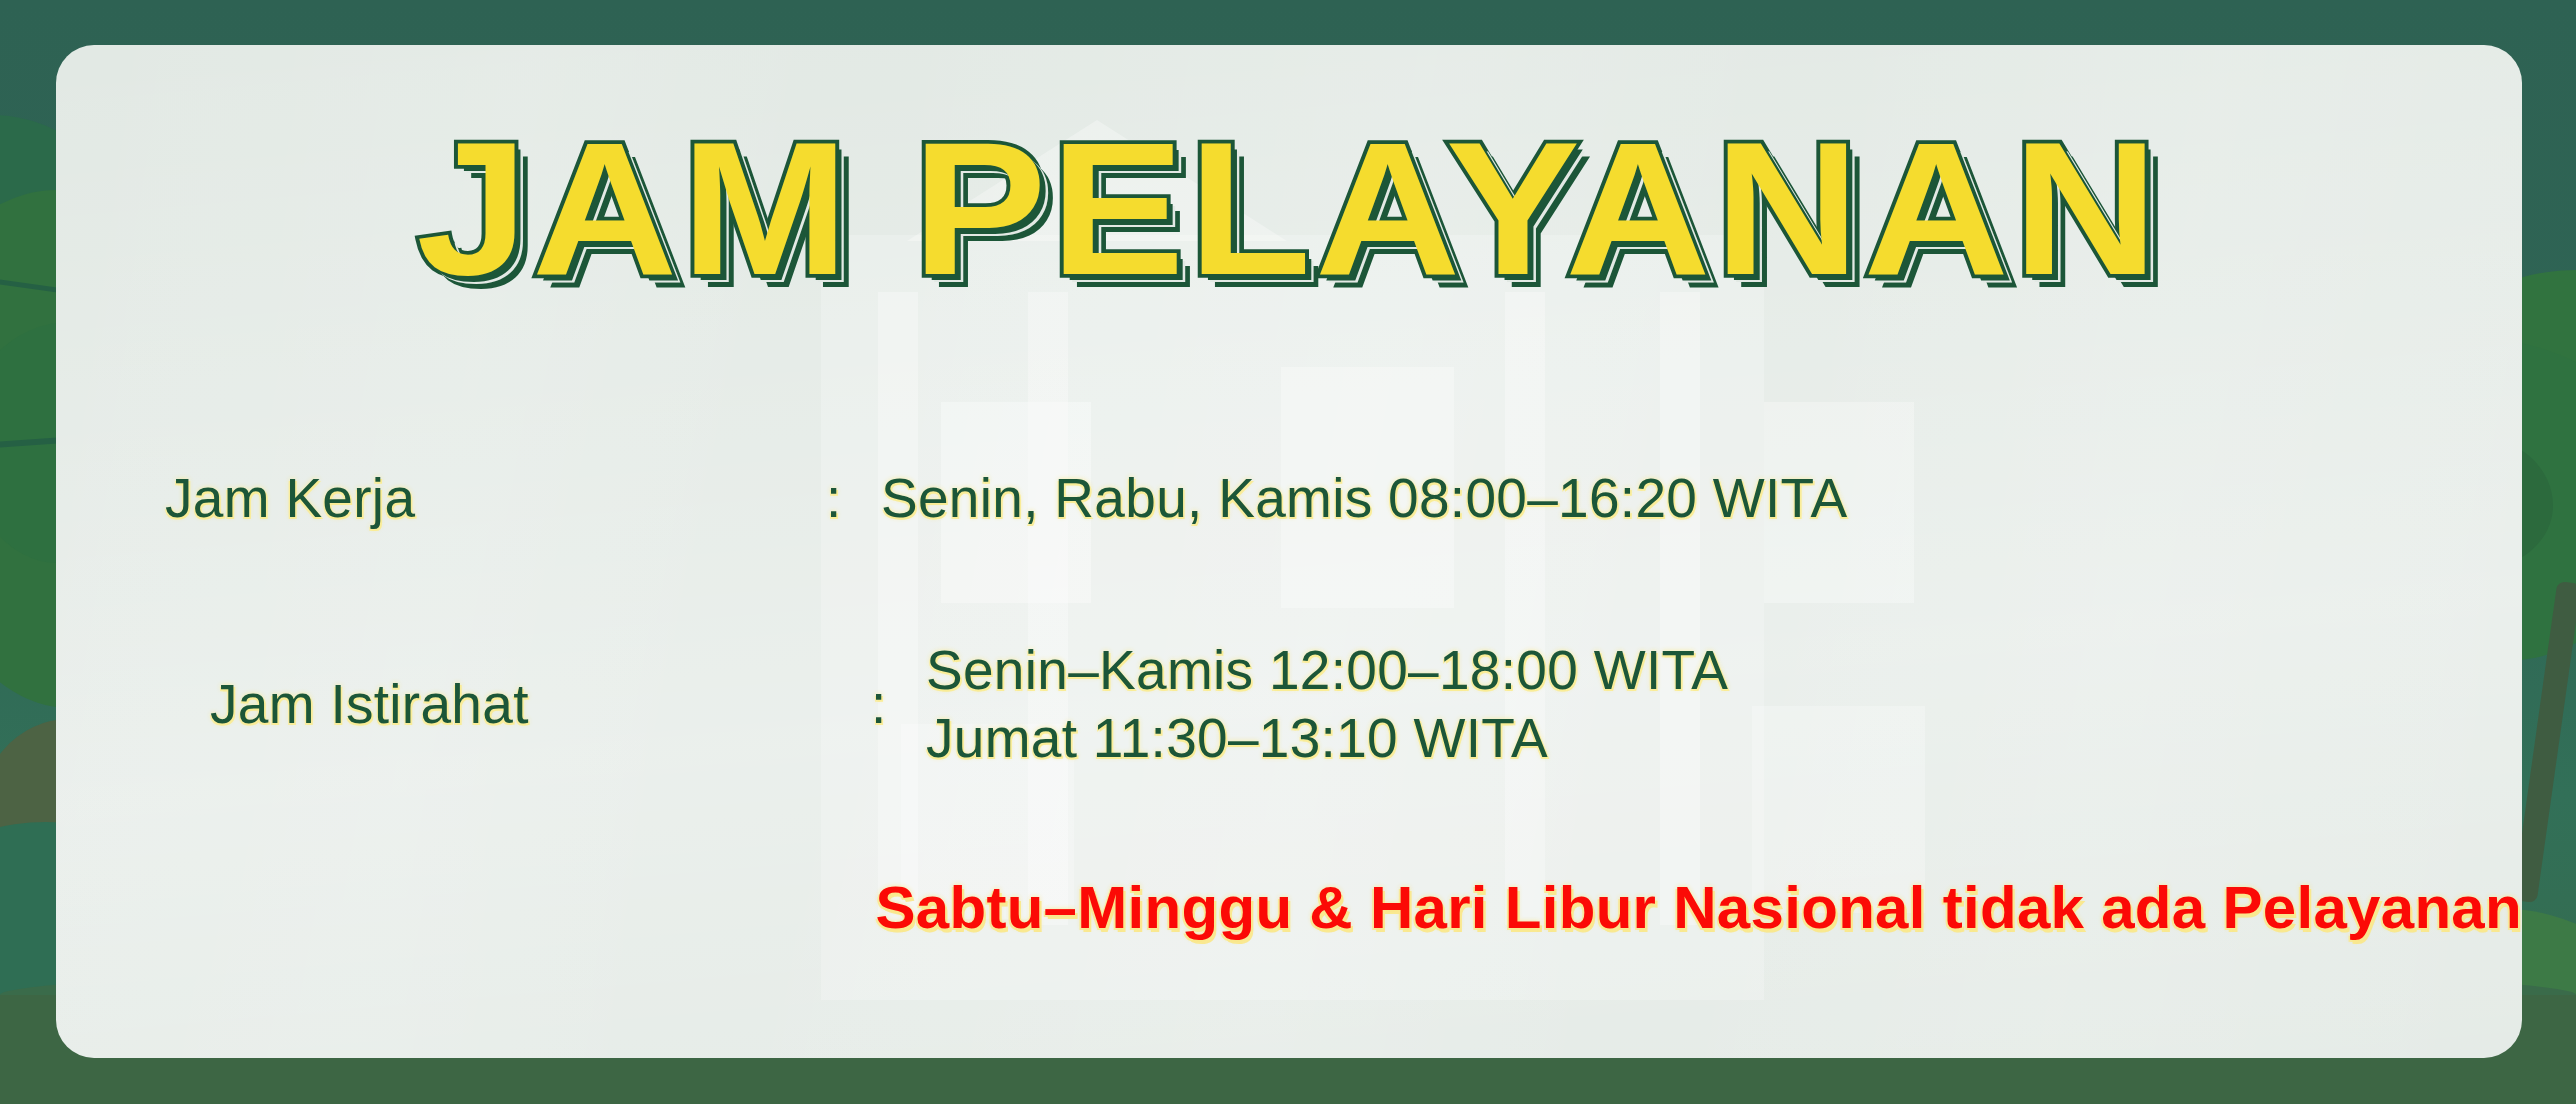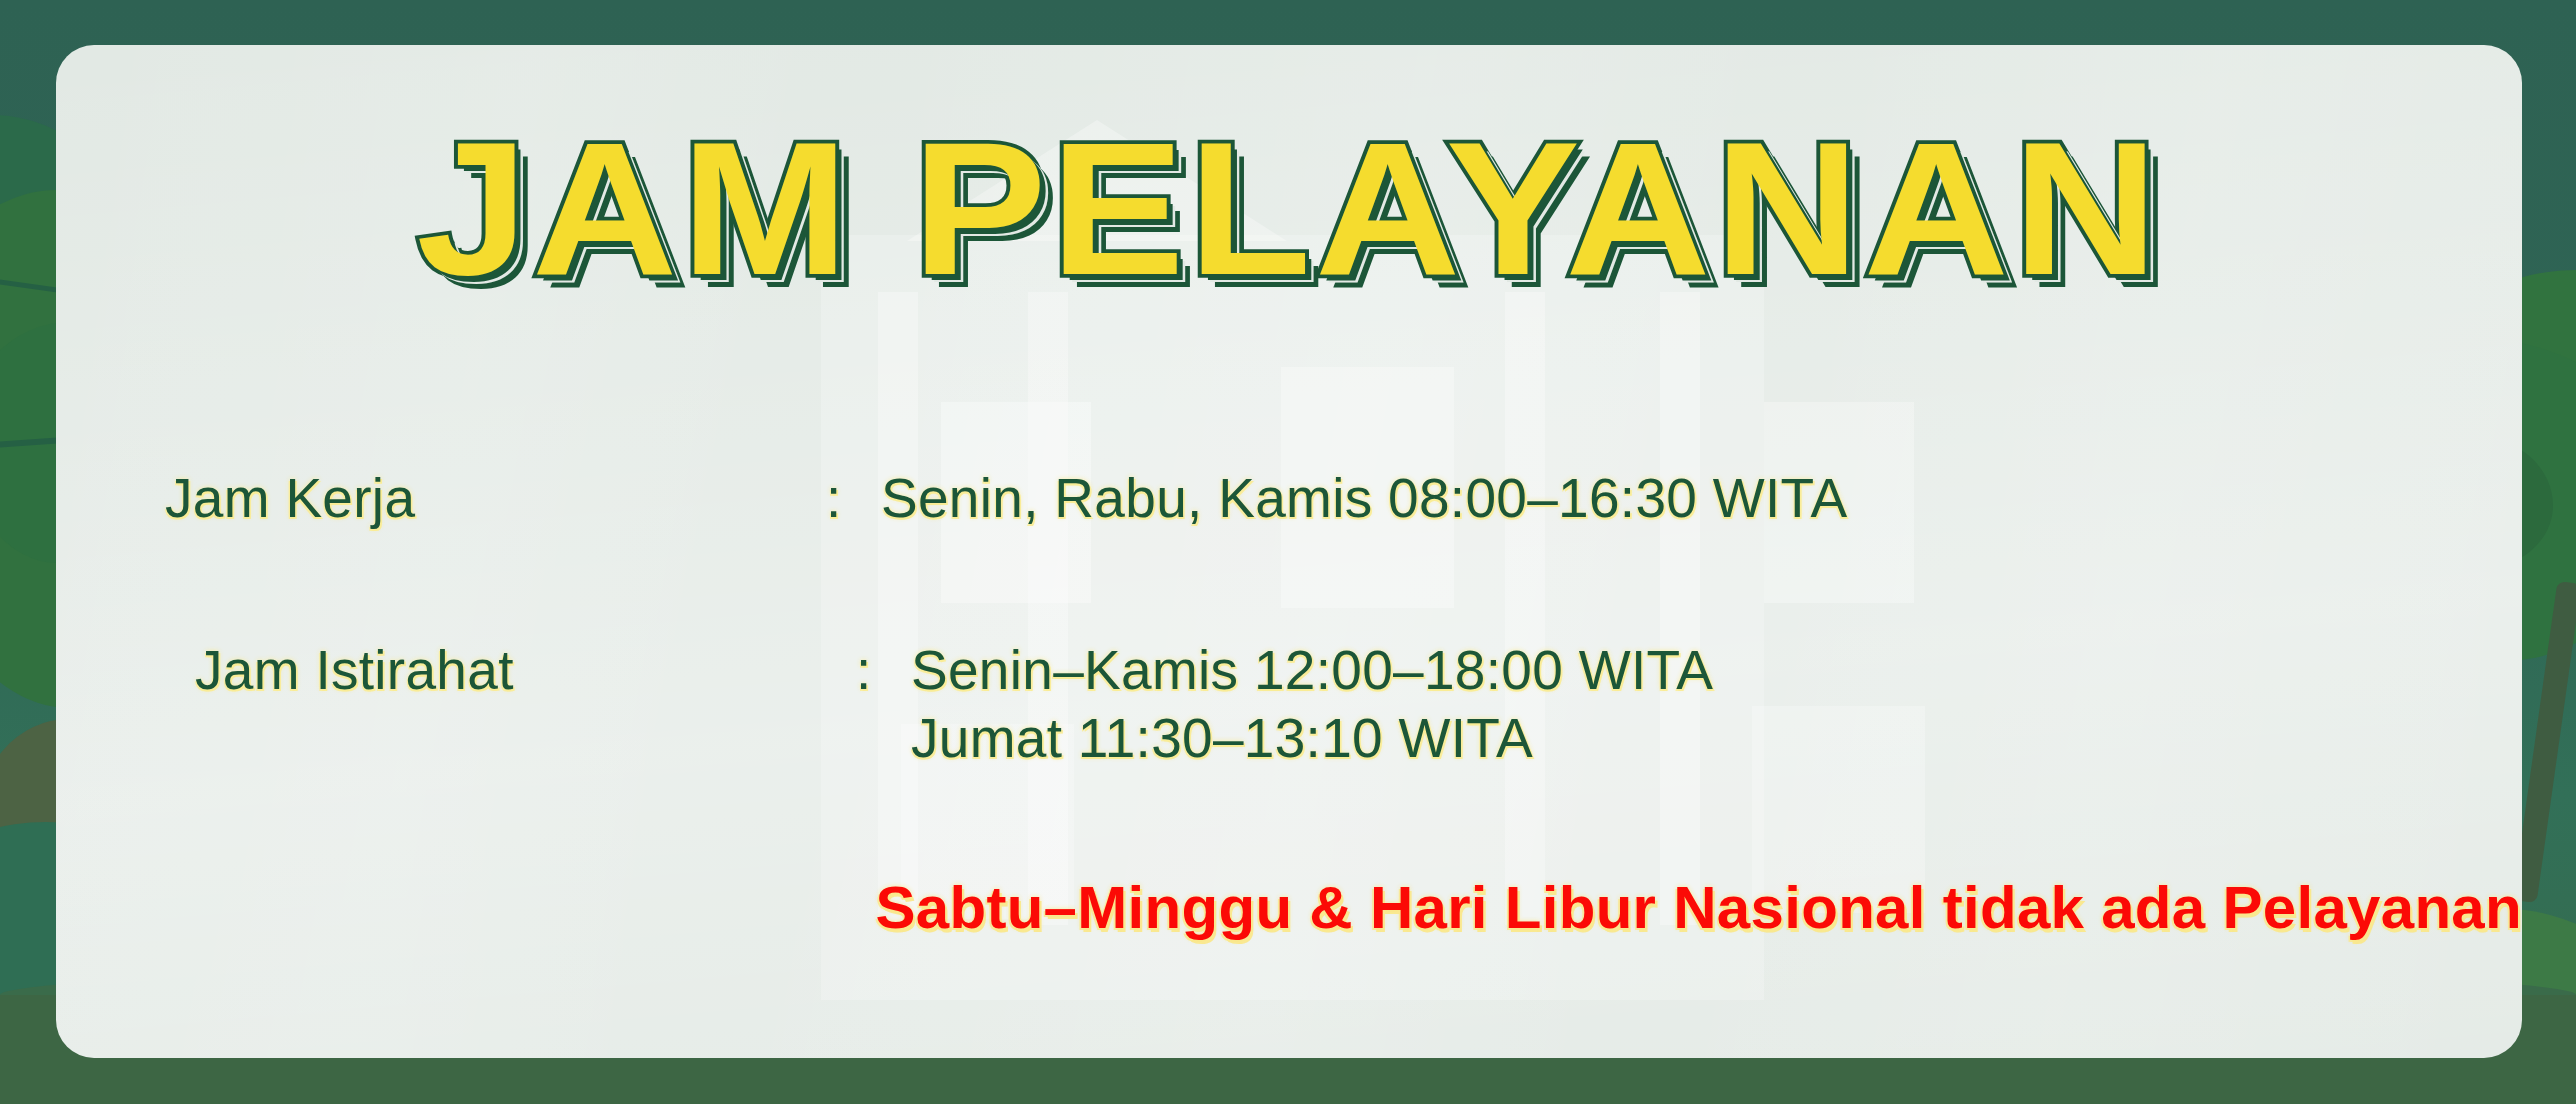--- a/index.html
+++ b/index.html
@@ -293,7 +293,7 @@
         <span class="label">Jam Kerja</span>
         <span class="colon">:</span>
         <span class="value-block">
-          <span class="value">Senin, Rabu, Kamis 08:00–16:30 WITA</span>
+          <span class="value">Senin, Rabu, Kamis 08:00–16:20 WITA</span>
         </span>
       </div>
 

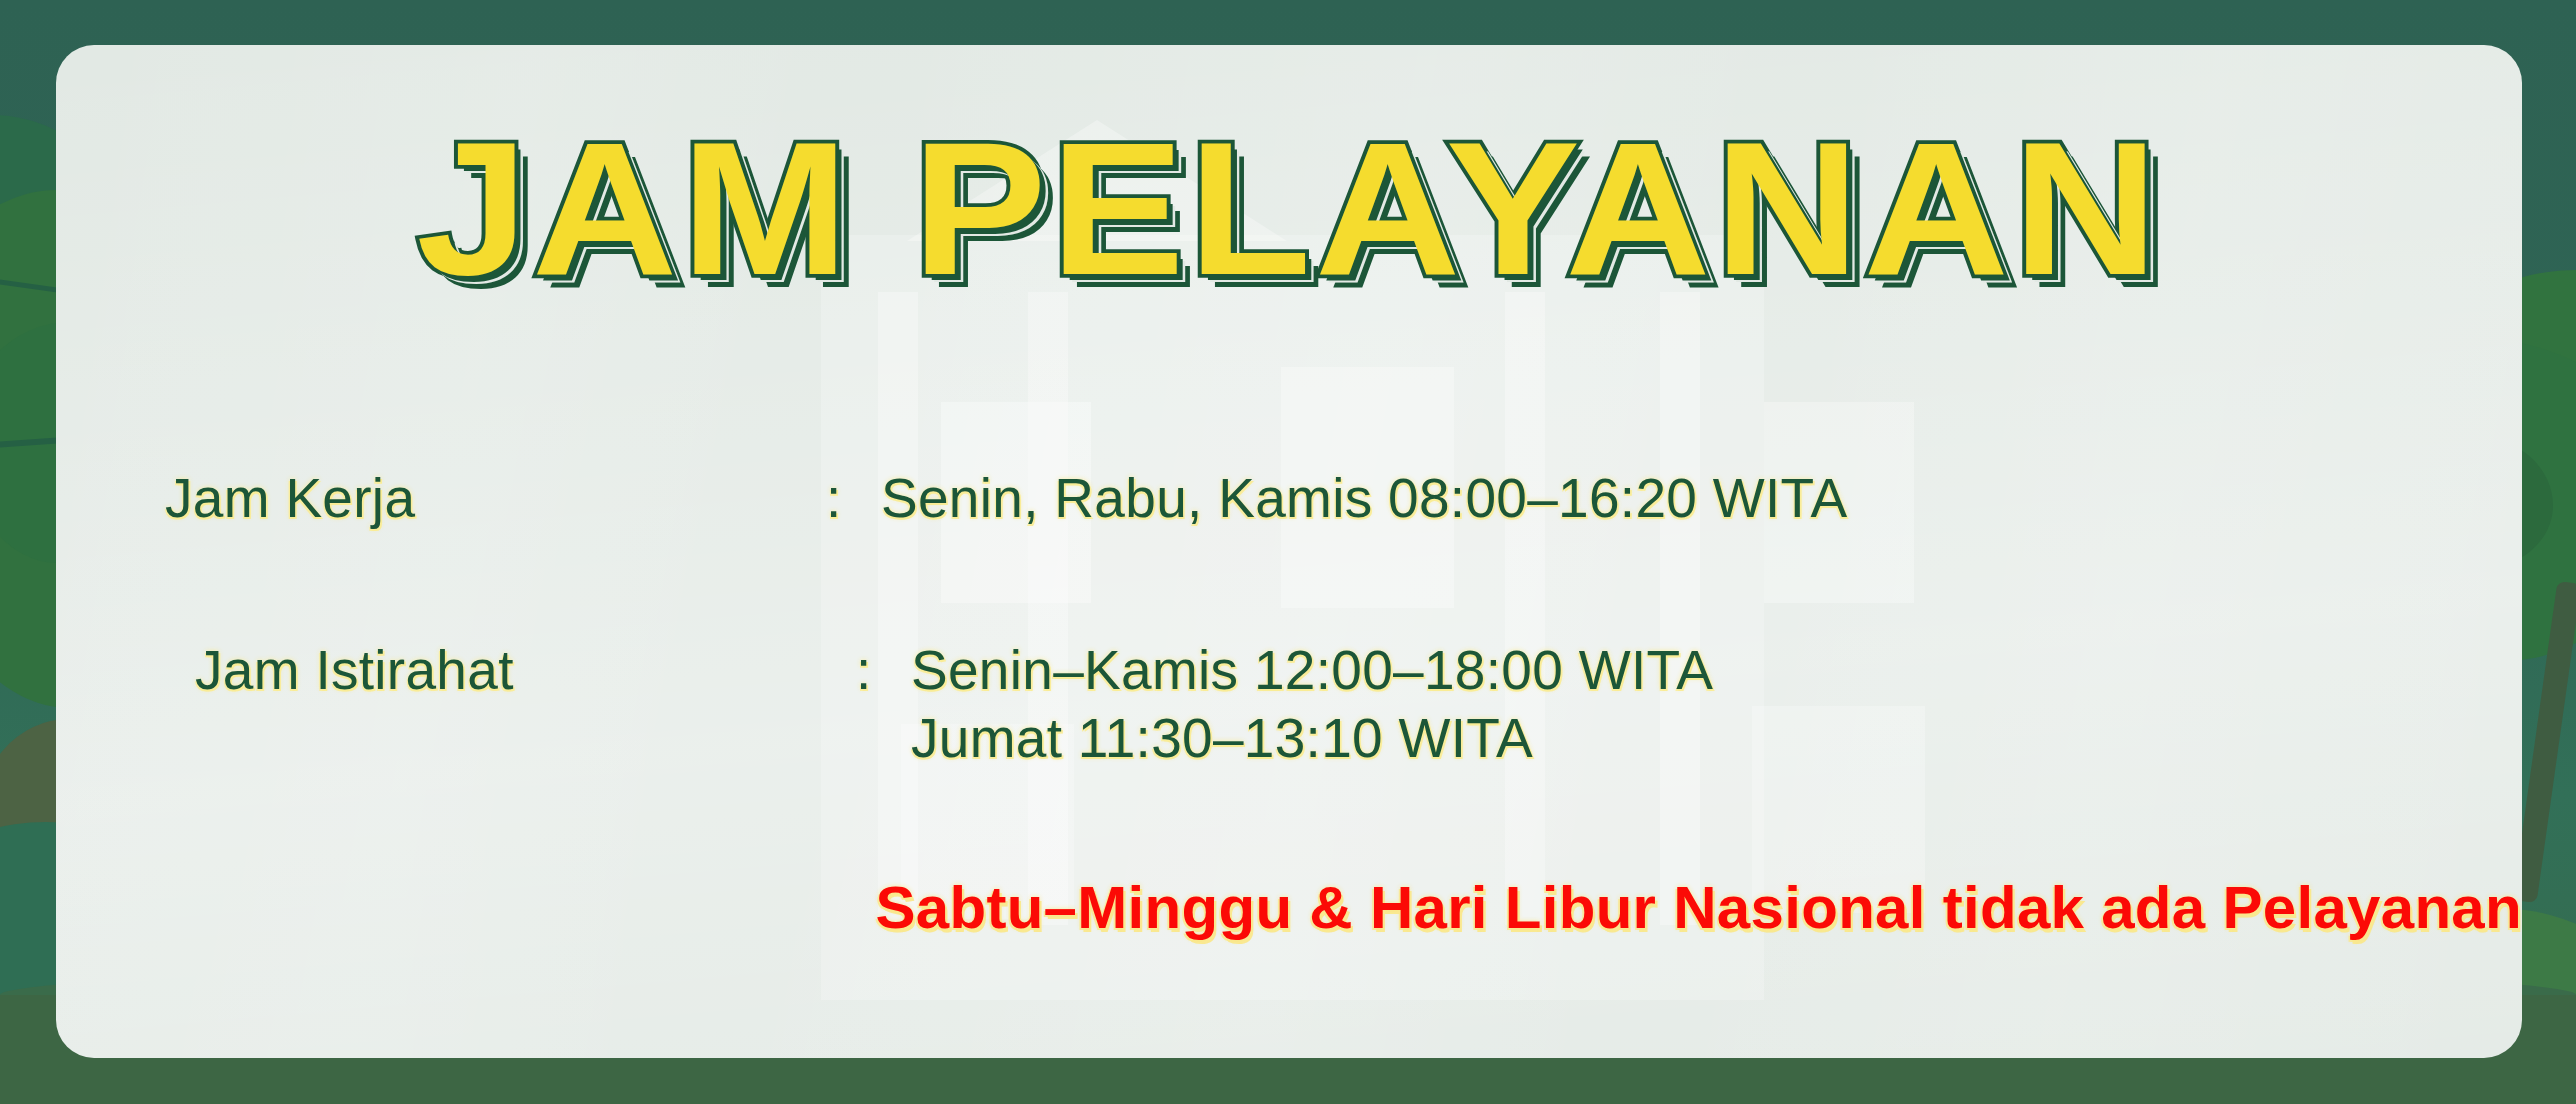--- a/index.html
+++ b/index.html
@@ -225,7 +225,7 @@
   .value-block { display: flex; flex-direction: column; }
 
   #row-kerja     { left: 109px; top: 419px; }
-  #row-istirahat { left: 110px; top: 591px; }
+  #row-istirahat { left: 125px; top: 591px; align-items: center; }
 
   
   #notice {

